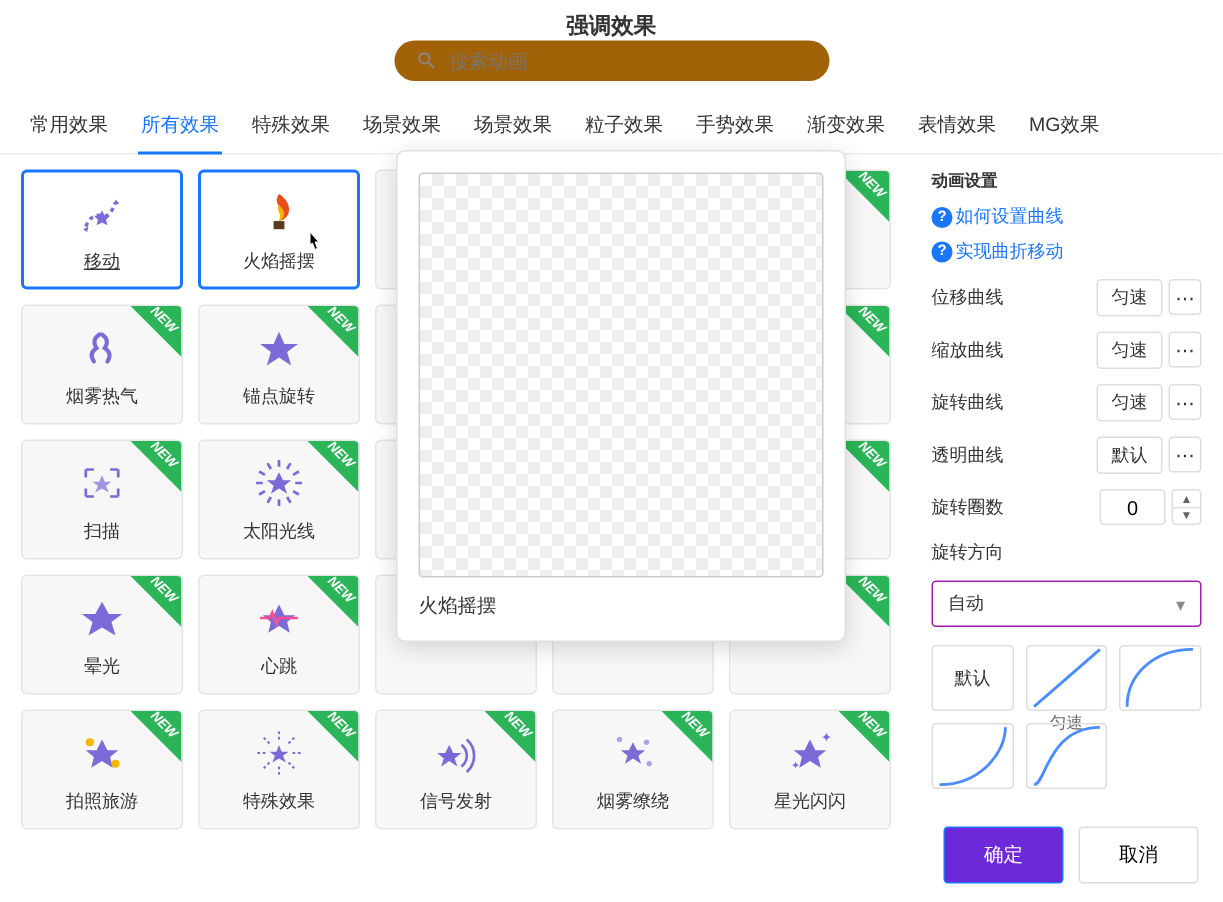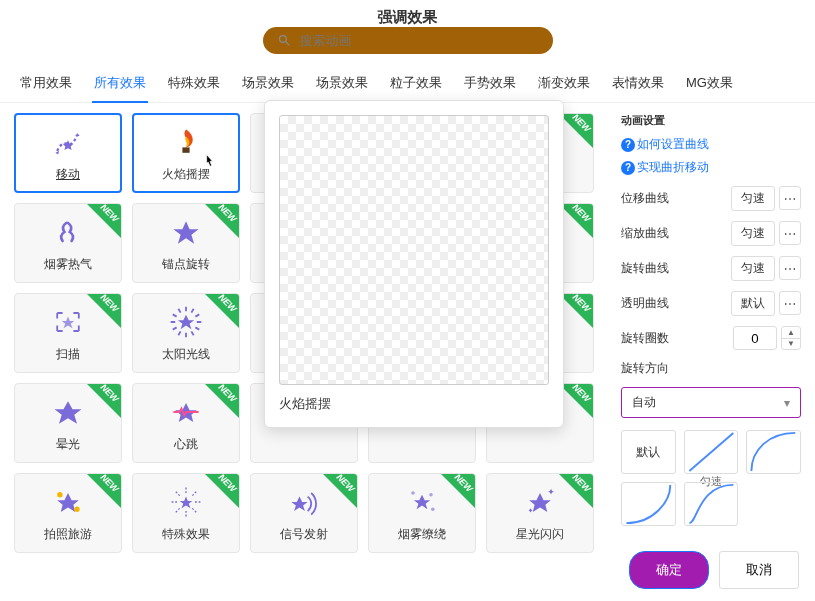--- a/index.html
+++ b/index.html
@@ -48,7 +48,7 @@
 .preset-lbl { position: absolute; bottom: -16px; font-size: 11px; color: #666; }
 .footer { position: absolute; bottom: 12px; right: 16px; display: flex; gap: 10px; }
 .btn { padding: 9px 26px; border-radius: 3px; font-size: 13px; cursor: pointer; border: 1px solid #ddd; background: #fff; }
-.btn.primary { background: #a21caf; color: #fff; border-color: #1977ff; border-radius: 16px; }
+.btn.primary { background: #6d28d9; color: #fff; border-color: #1977ff; }
 </style>
 </head>
 <body>

